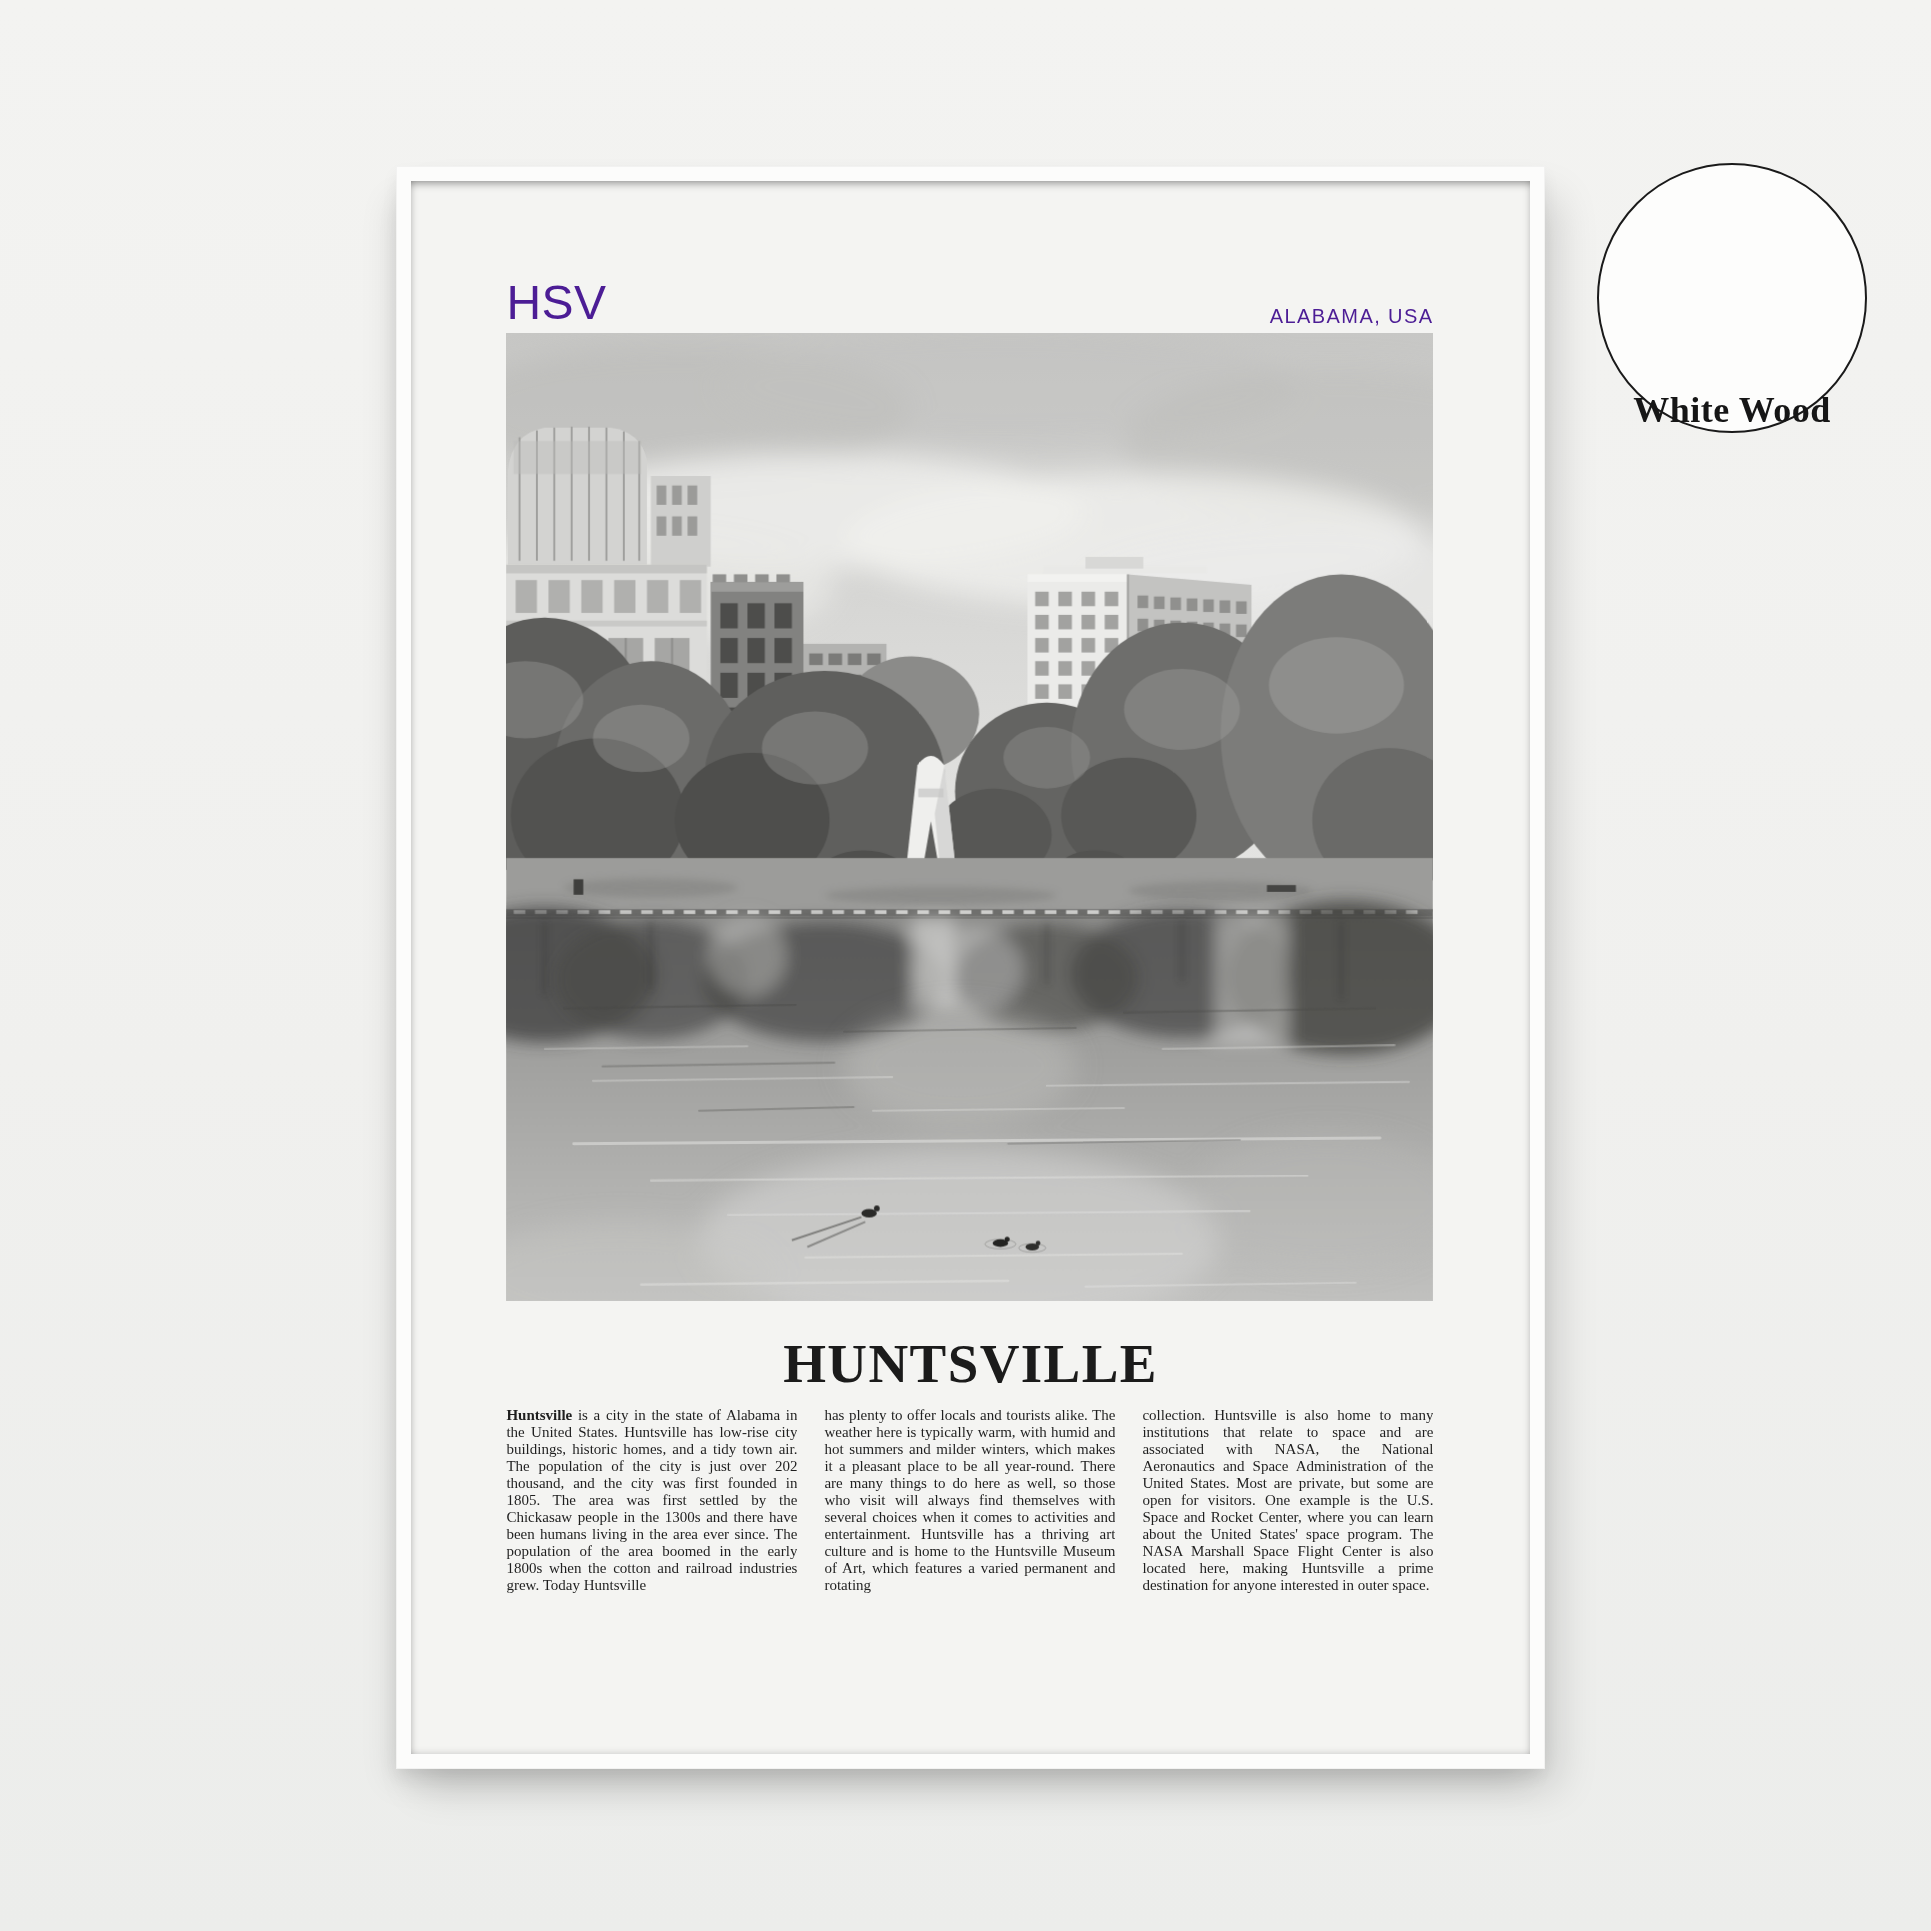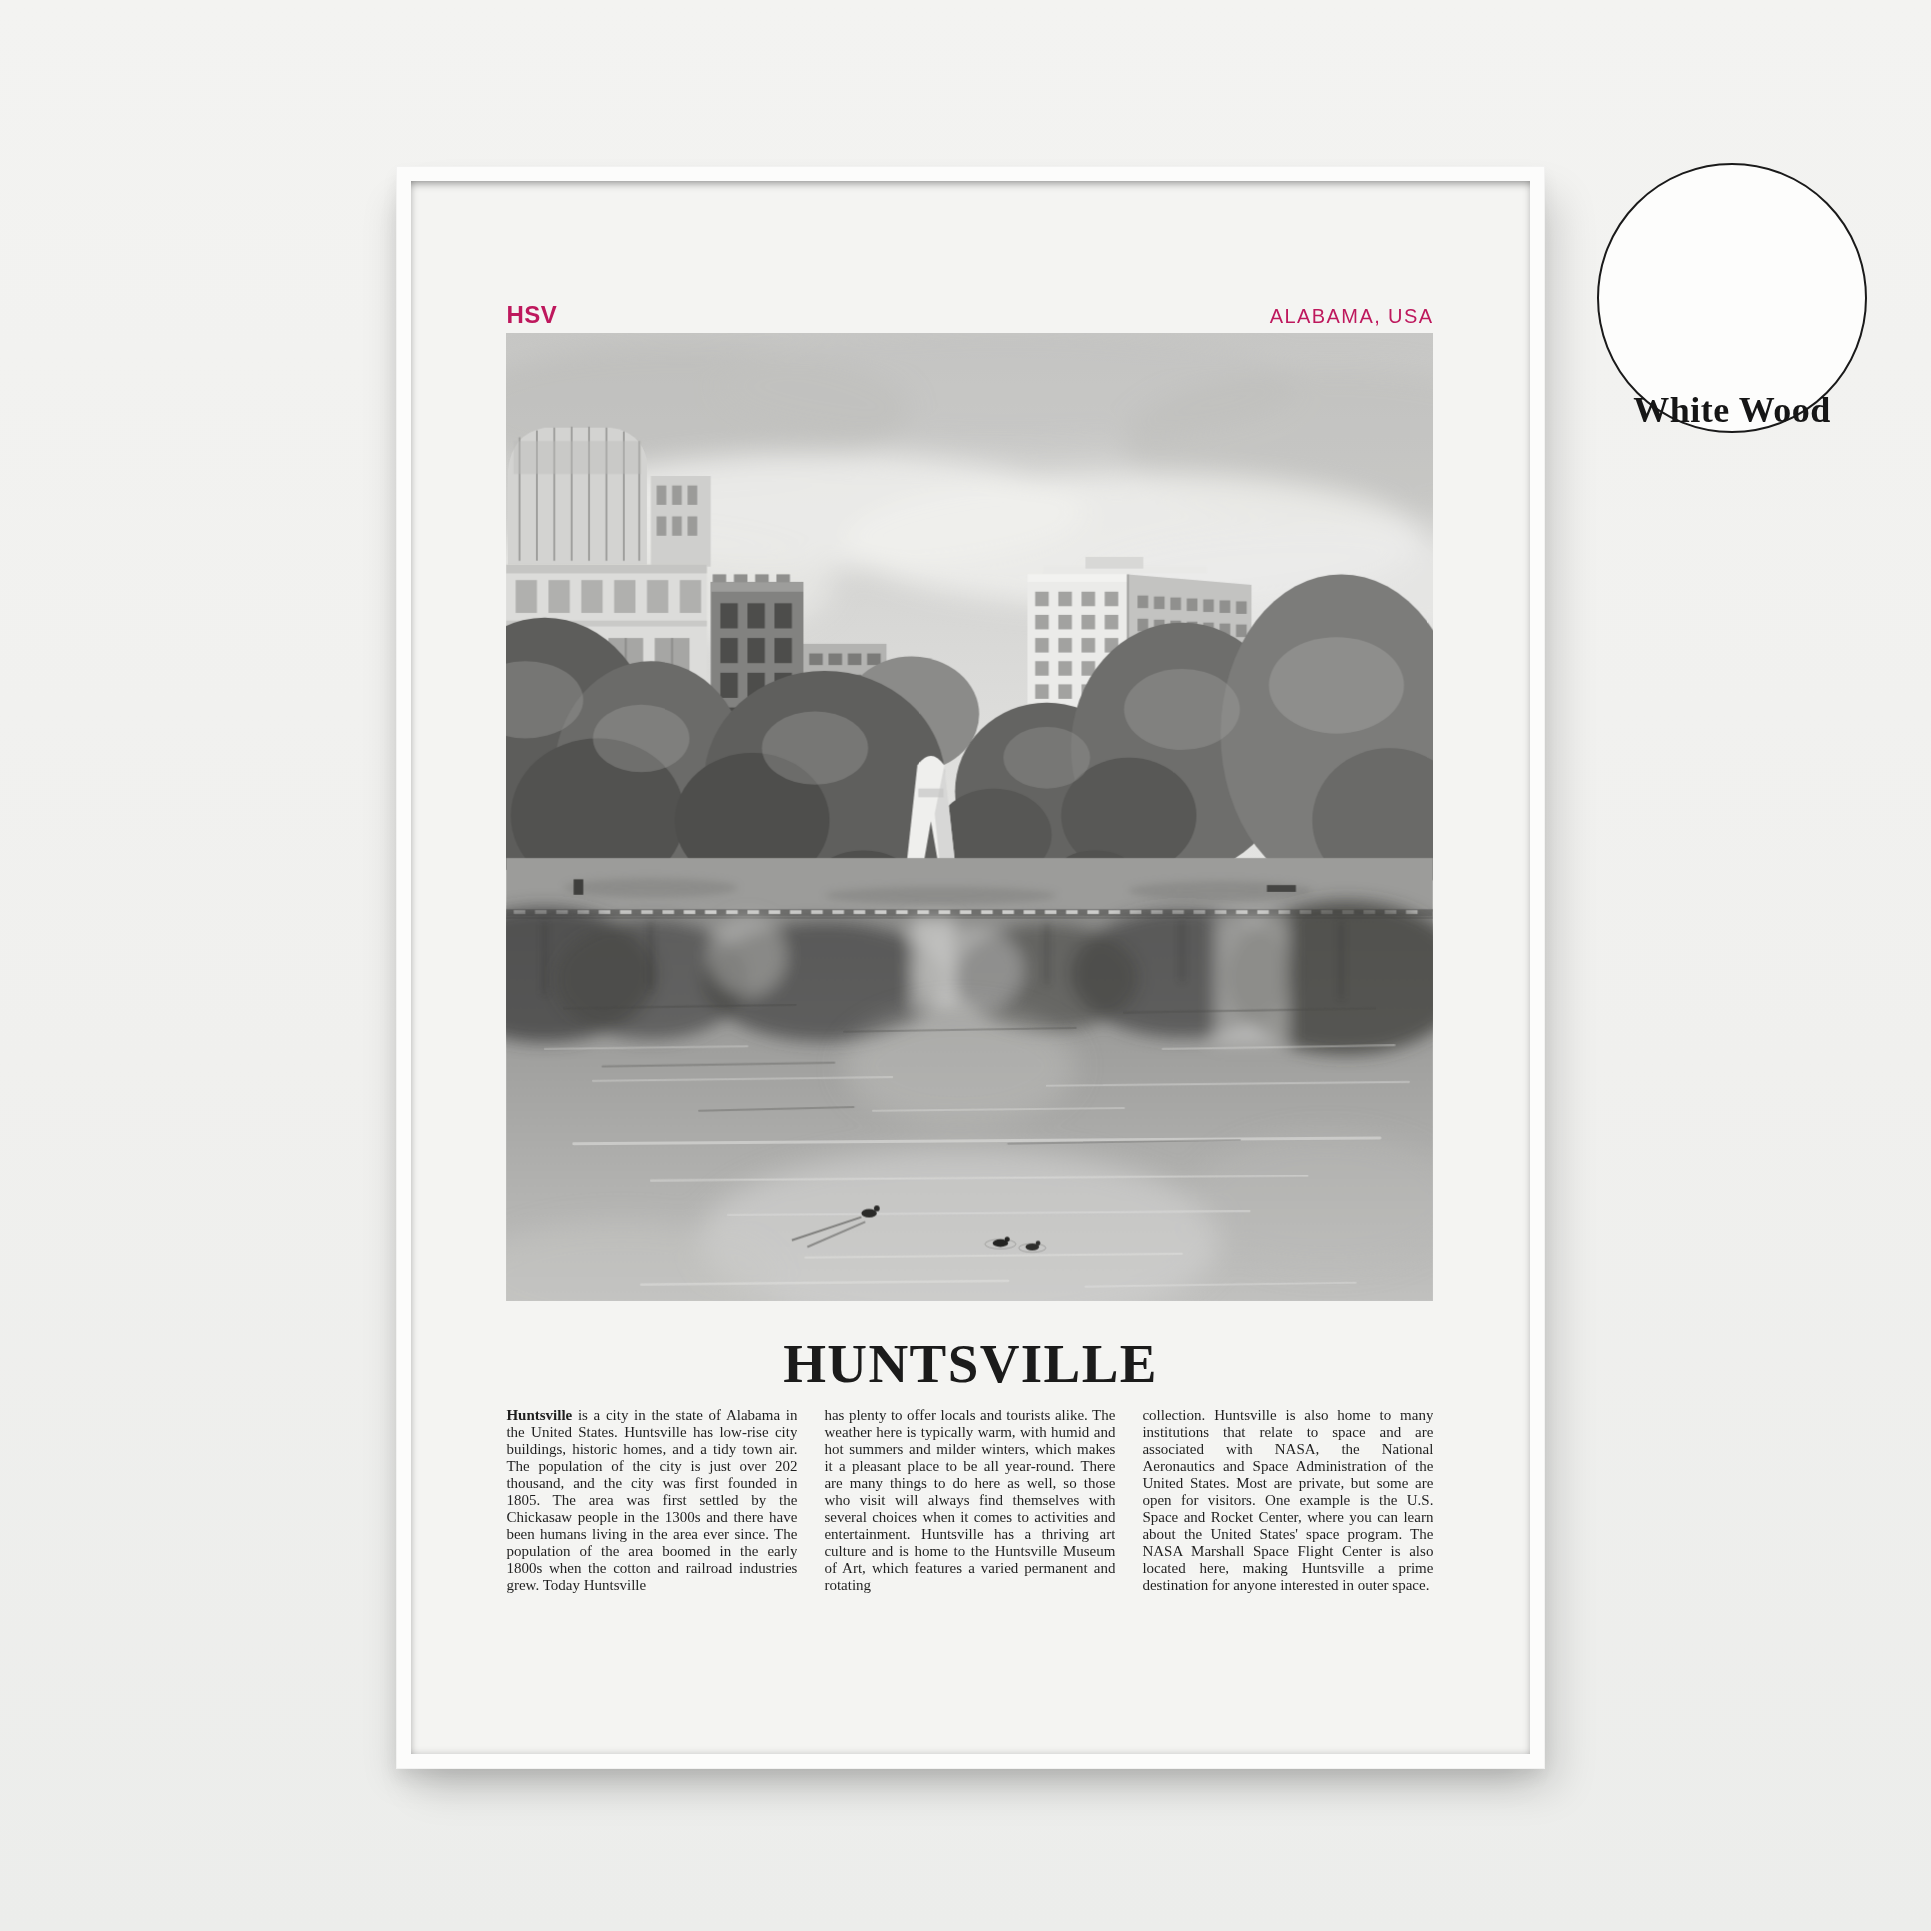--- a/index.html
+++ b/index.html
@@ -31,7 +31,7 @@
     position:absolute;left:95px;top:104px;width:927px;height:42px;
     display:flex;justify-content:space-between;align-items:flex-end;
   }
-  .hsv{font-size:24px;line-height:1;font-weight:700;letter-spacing:0.5px;color:#be185d;}
+  .hsv{font-size:48px;line-height:1;font-weight:400;letter-spacing:0.5px;color:#4c1d95;}
   .loc{font-size:20px;line-height:1.1;font-weight:400;letter-spacing:1.4px;color:#be185d;}
   .photo{
     position:absolute;left:95px;top:152px;width:927px;height:968px;overflow:hidden;

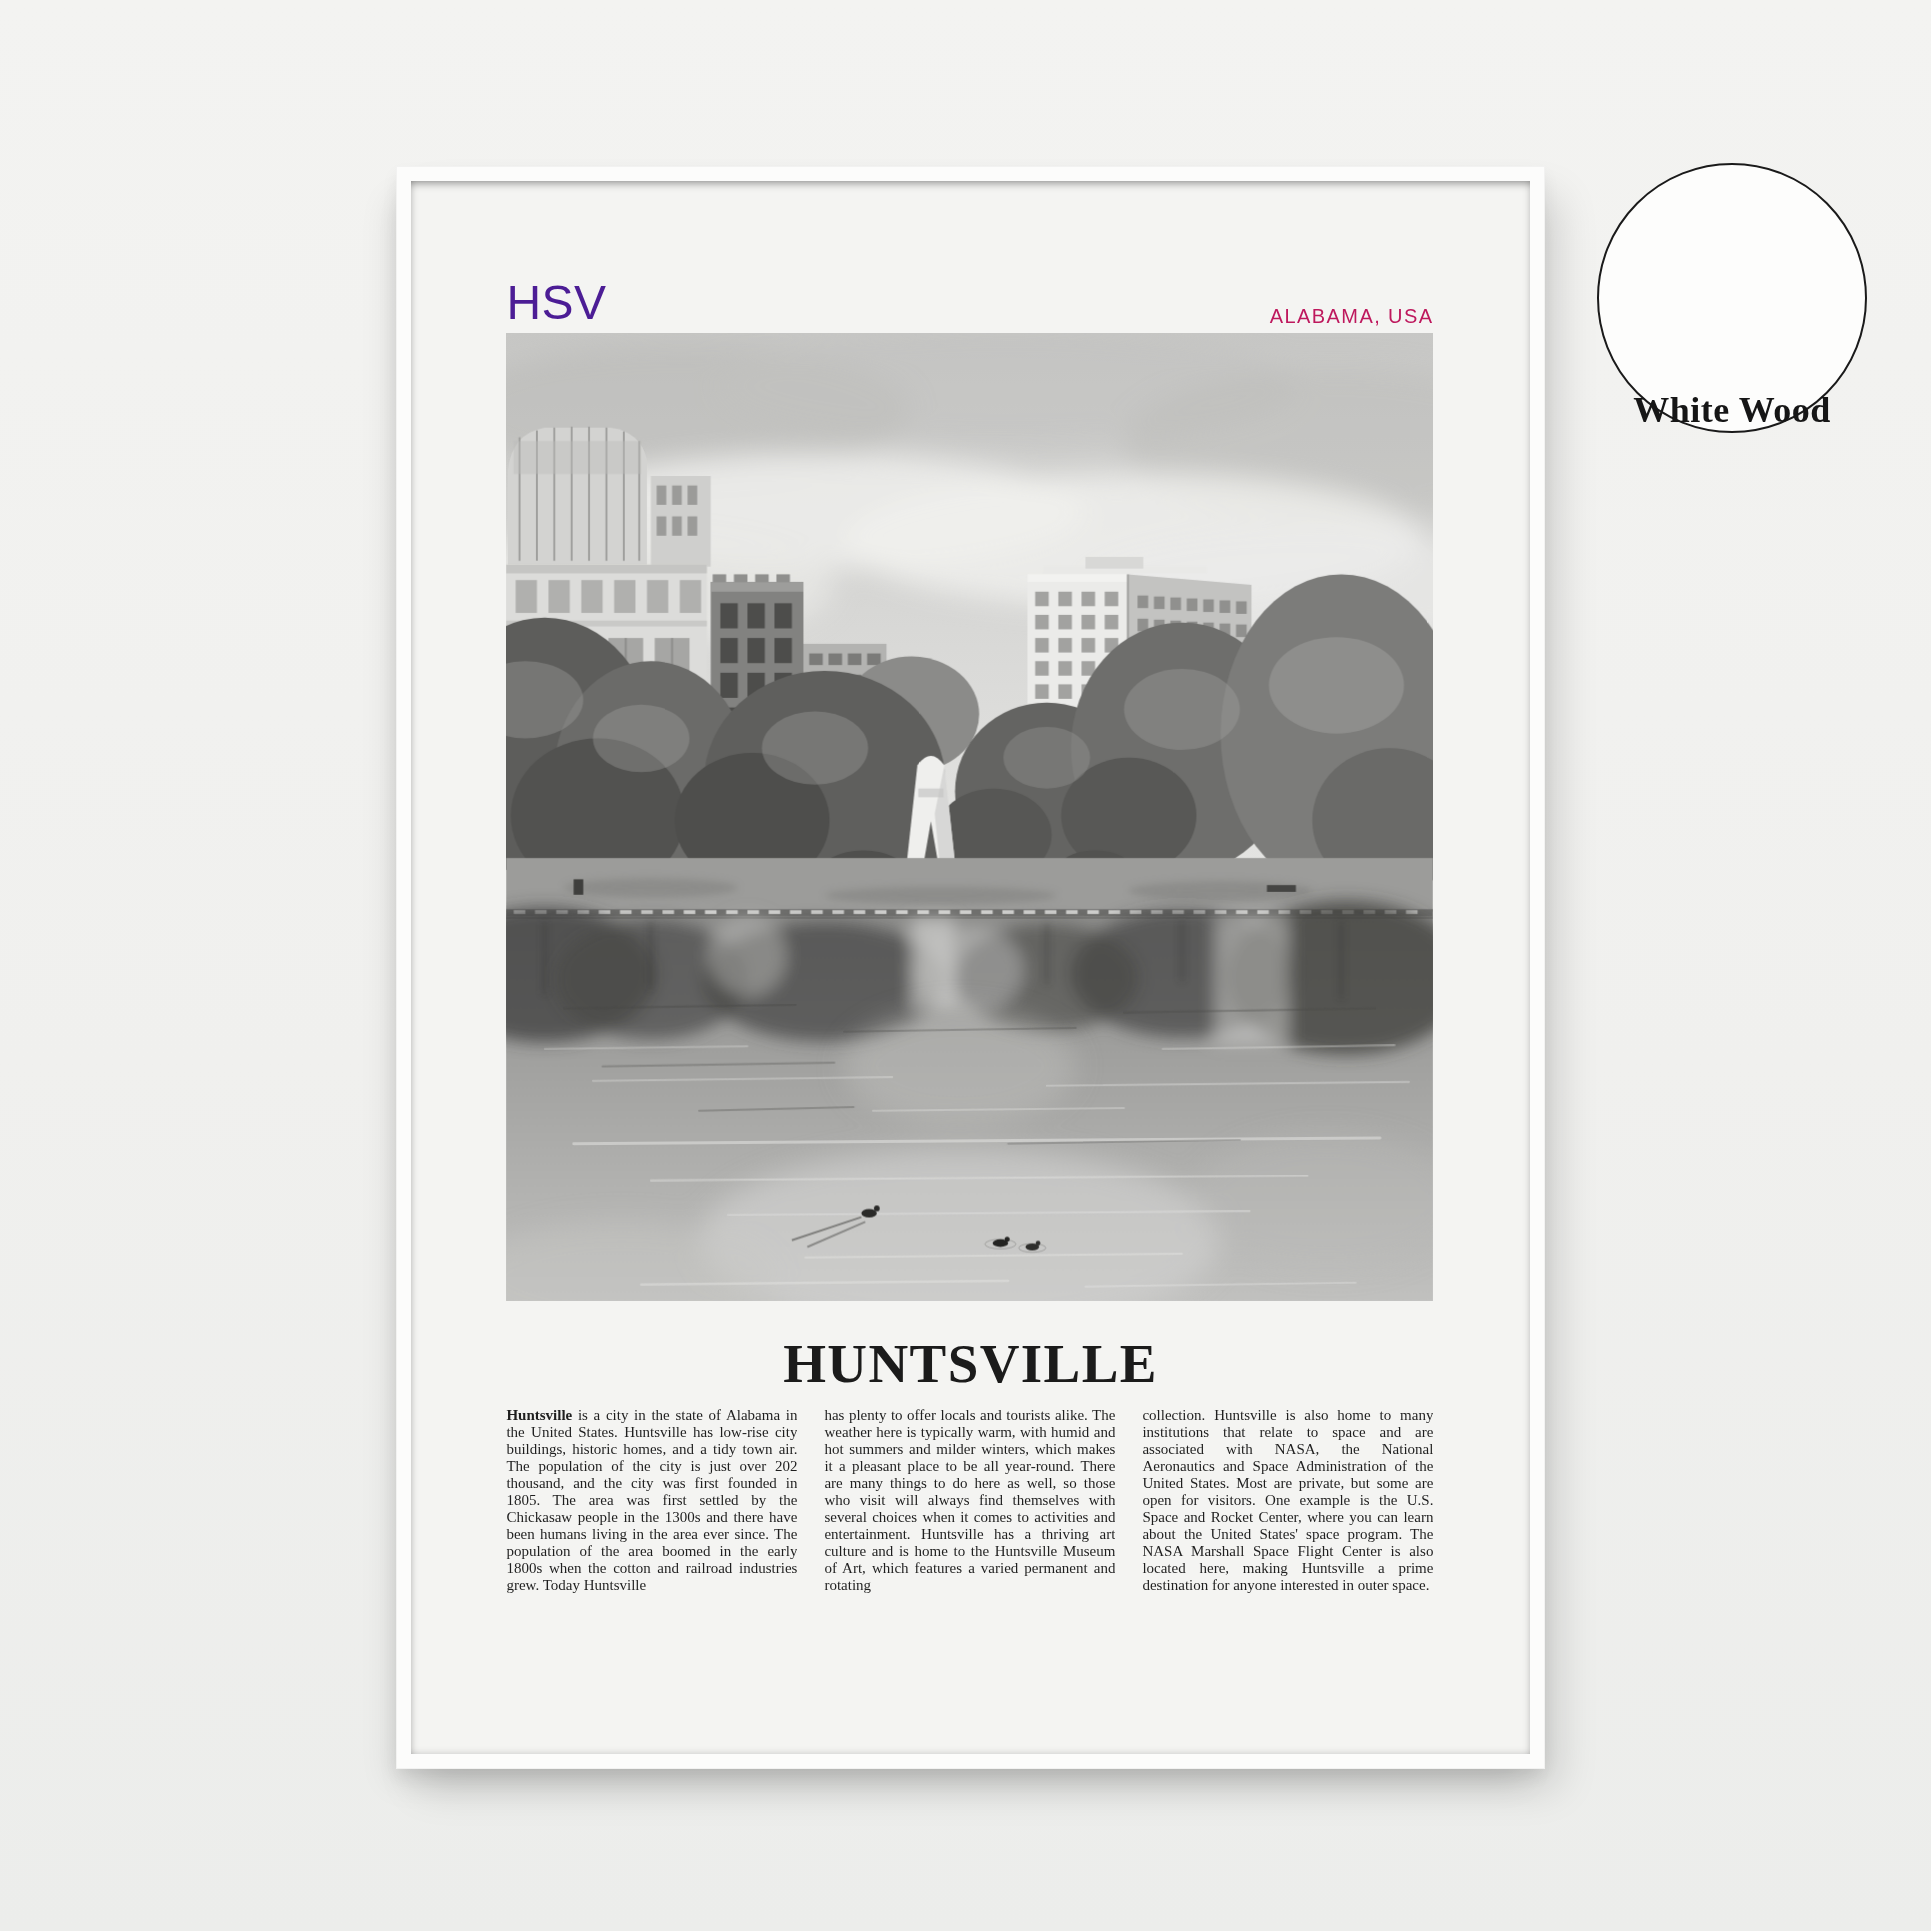--- a/index.html
+++ b/index.html
@@ -32,7 +32,7 @@
     display:flex;justify-content:space-between;align-items:flex-end;
   }
   .hsv{font-size:48px;line-height:1;font-weight:400;letter-spacing:0.5px;color:#4c1d95;}
-  .loc{font-size:20px;line-height:1.1;font-weight:400;letter-spacing:1.4px;color:#be185d;}
+  .loc{font-size:20px;line-height:1.1;font-weight:400;letter-spacing:1.4px;color:#4c1d95;}
   .photo{
     position:absolute;left:95px;top:152px;width:927px;height:968px;overflow:hidden;
     background:#cfcfcd;

